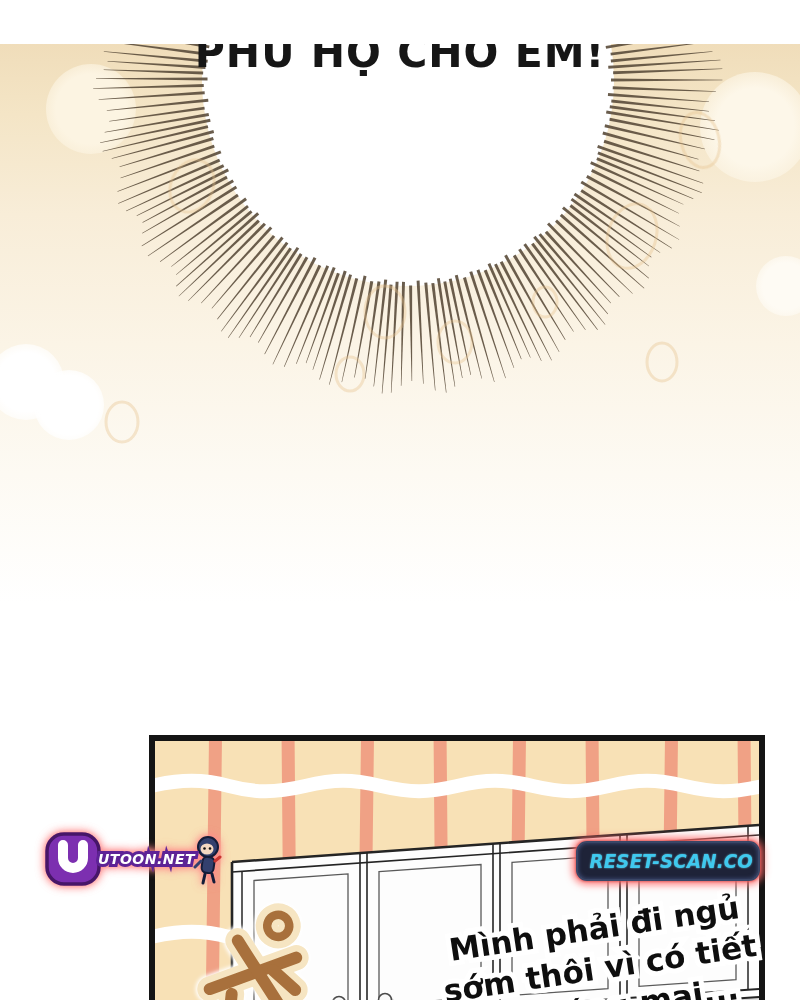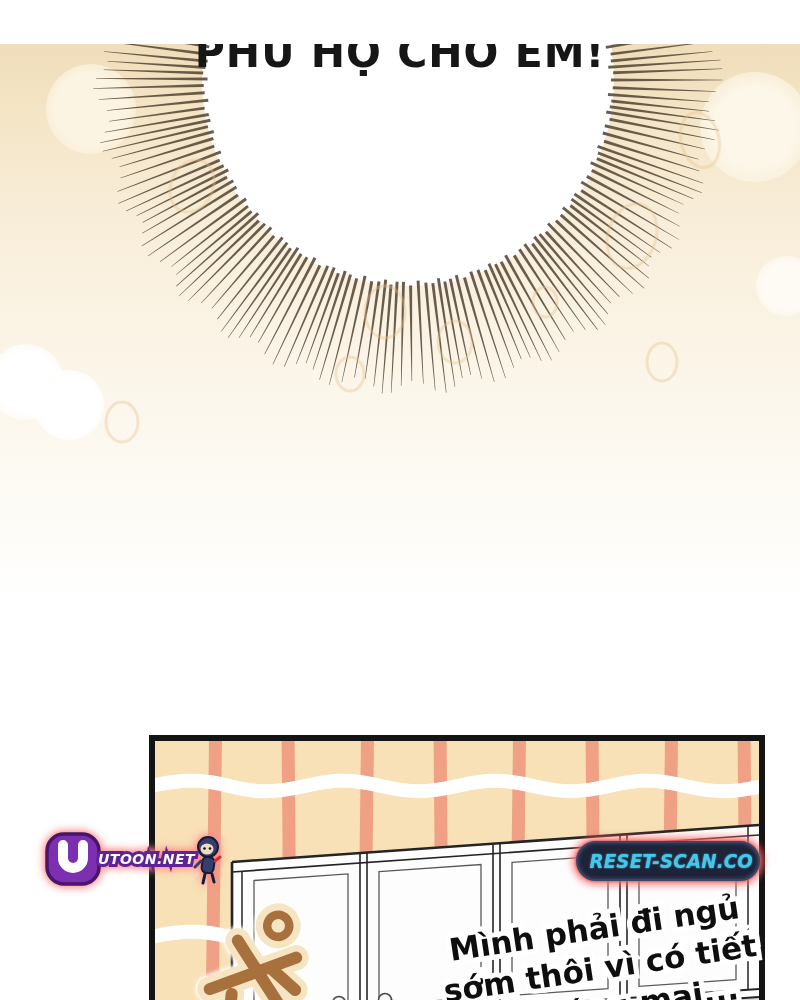--- a/index.html
+++ b/index.html
@@ -39,7 +39,7 @@
     letter-spacing:.5px;white-space:nowrap;color:#fff;}
   .wm-left-text .halo{-webkit-text-stroke:6px #5E2396;text-shadow:0 0 3px #f7c;}
   .wm-right{position:absolute;left:576px;top:797px;width:184px;height:40px;z-index:7;
-    background:#1E2338;border:2px solid #3A4666;border-radius:20px;
+    background:#1E2338;border:2px solid #3A4666;border-radius:11px;
     box-shadow:0 0 7px 4px rgba(255,105,105,.8),0 0 2px 1px rgba(150,40,40,.7),inset 0 0 4px rgba(90,110,170,.6);
     display:flex;align-items:center;padding:0 5px;box-sizing:border-box;gap:3px;}
   .wm-right-text{font-style:italic;font-weight:900;font-size:19px;letter-spacing:.2px;color:#3FC9EE;

